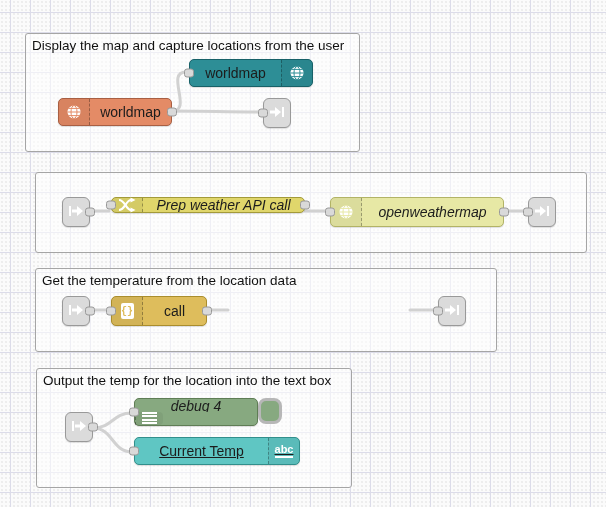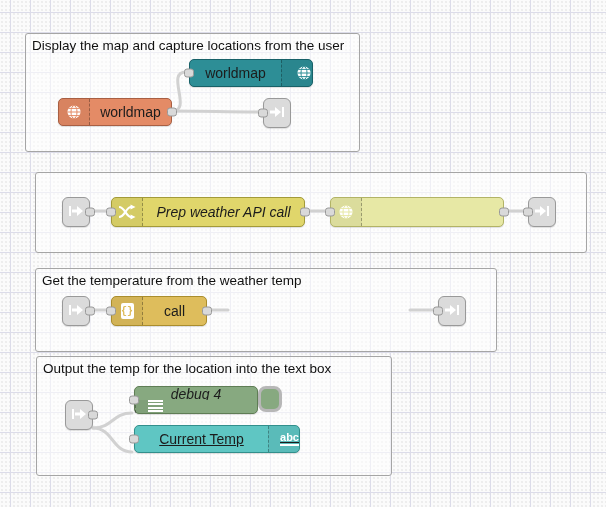--- a/index.html
+++ b/index.html
@@ -158,7 +158,7 @@
       <span class="port out"></span>
     </div>
 
-    <div class="node n-func" style="left:75px;top:24px;width:194px;height:30px">
+    <div class="node n-func" style="left:75px;top:24px;width:194px;height:16px">
       <span class="port in"></span>
       <span class="icon-region icon-left">
         <svg width="18" height="16" viewBox="0 0 18 16">

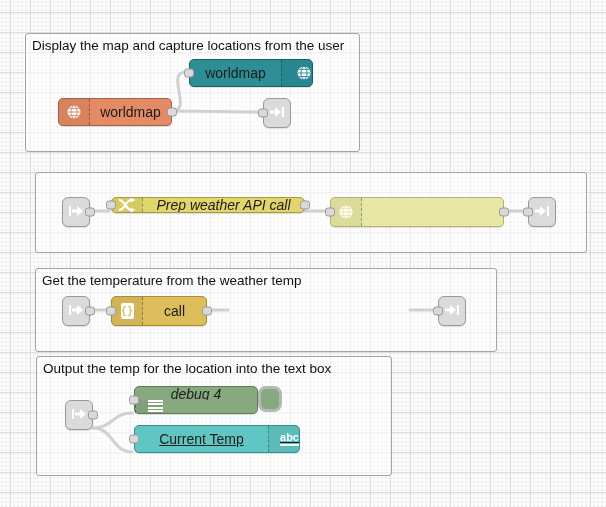--- a/index.html
+++ b/index.html
@@ -185,6 +185,7 @@
           </g>
         </svg>
       </span>
+      <span class="label italic">openweathermap</span>
       <span class="port out"></span>
     </div>
 

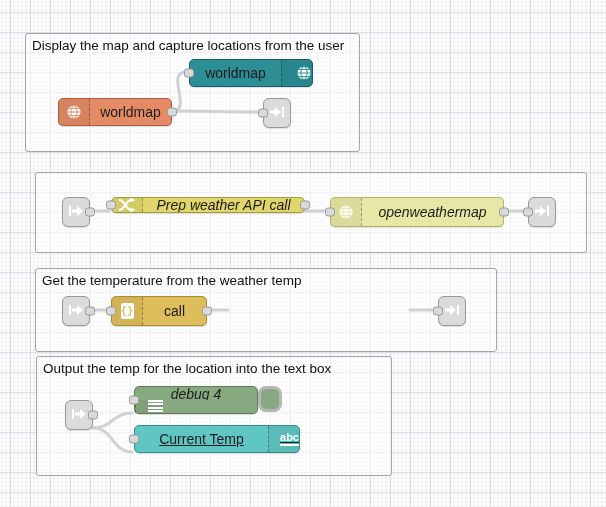--- a/index.html
+++ b/index.html
@@ -201,7 +201,7 @@
   </div>
 
   <div class="group" style="left:35px;top:268px;width:462px;height:84px">
-    <div class="group-title">Get the temperature from the weather temp</div>
+    <div class="group-title">Get the temperature from the location data</div>
 
     <div class="node n-link" style="left:26px;top:27px;width:28px;height:30px">
       <span>

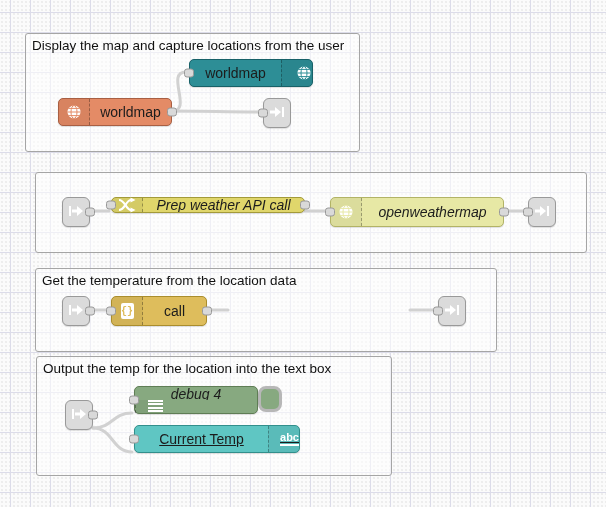--- a/index.html
+++ b/index.html
@@ -236,7 +236,7 @@
     </div>
   </div>
 
-  <div class="group" style="left:36px;top:356px;width:356px;height:120px">
+  <div class="group" style="left:36px;top:368px;width:316px;height:120px">
     <div class="group-title">Output the temp for the location into the text box</div>
 
     <div class="node n-link" style="left:28px;top:43px;width:28px;height:30px">

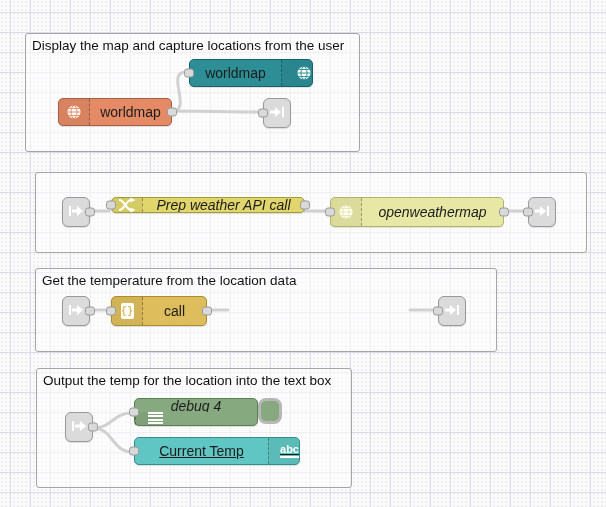--- a/index.html
+++ b/index.html
@@ -39,7 +39,7 @@
     background:rgba(0,0,0,0.05);
   }
   .icon-left{border-right:1px dashed rgba(0,0,0,0.30);border-radius:4px 0 0 4px;}
-  .icon-right{border-left:1px dashed rgba(0,0,0,0.30);border-radius:0 4px 4px 0;justify-content:flex-end;}
+  .icon-right{border-left:1px dashed rgba(0,0,0,0.30);border-radius:0 4px 4px 0;}
   .n-worldmap-in{background:#2d8e96;border-color:#186168;}
   .n-worldmap-in .icon-region{color:#2d8e96;}
   .n-worldmap{background:#e48b66;border-color:#a85f43;}

